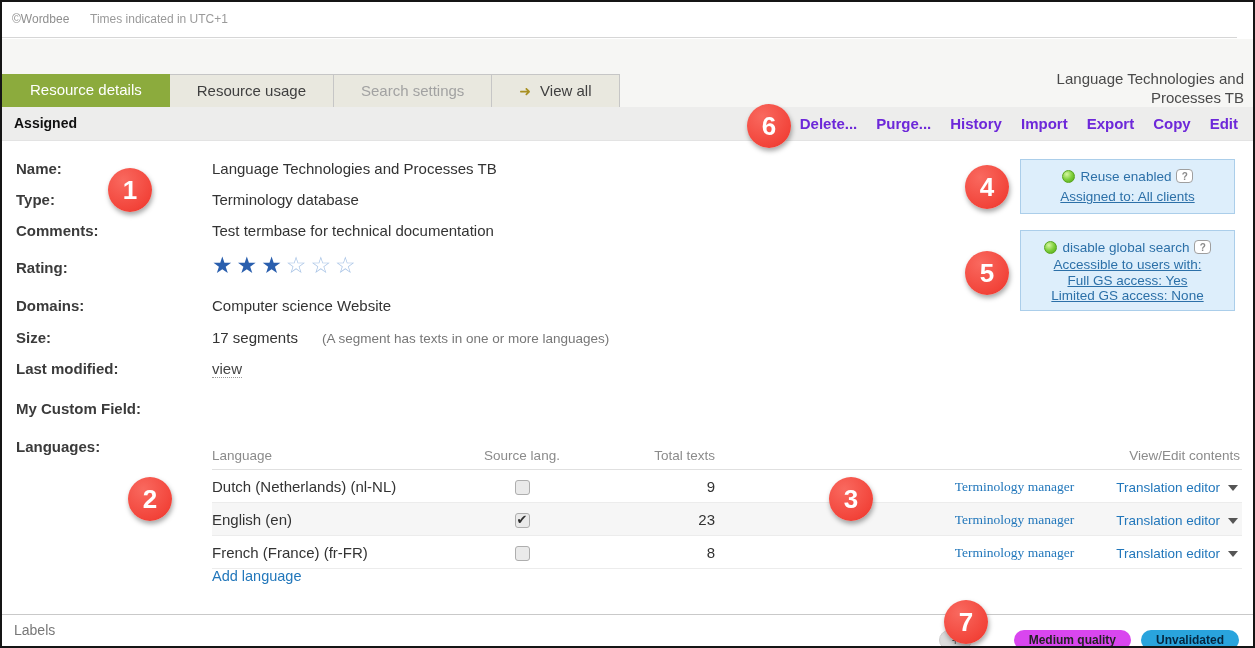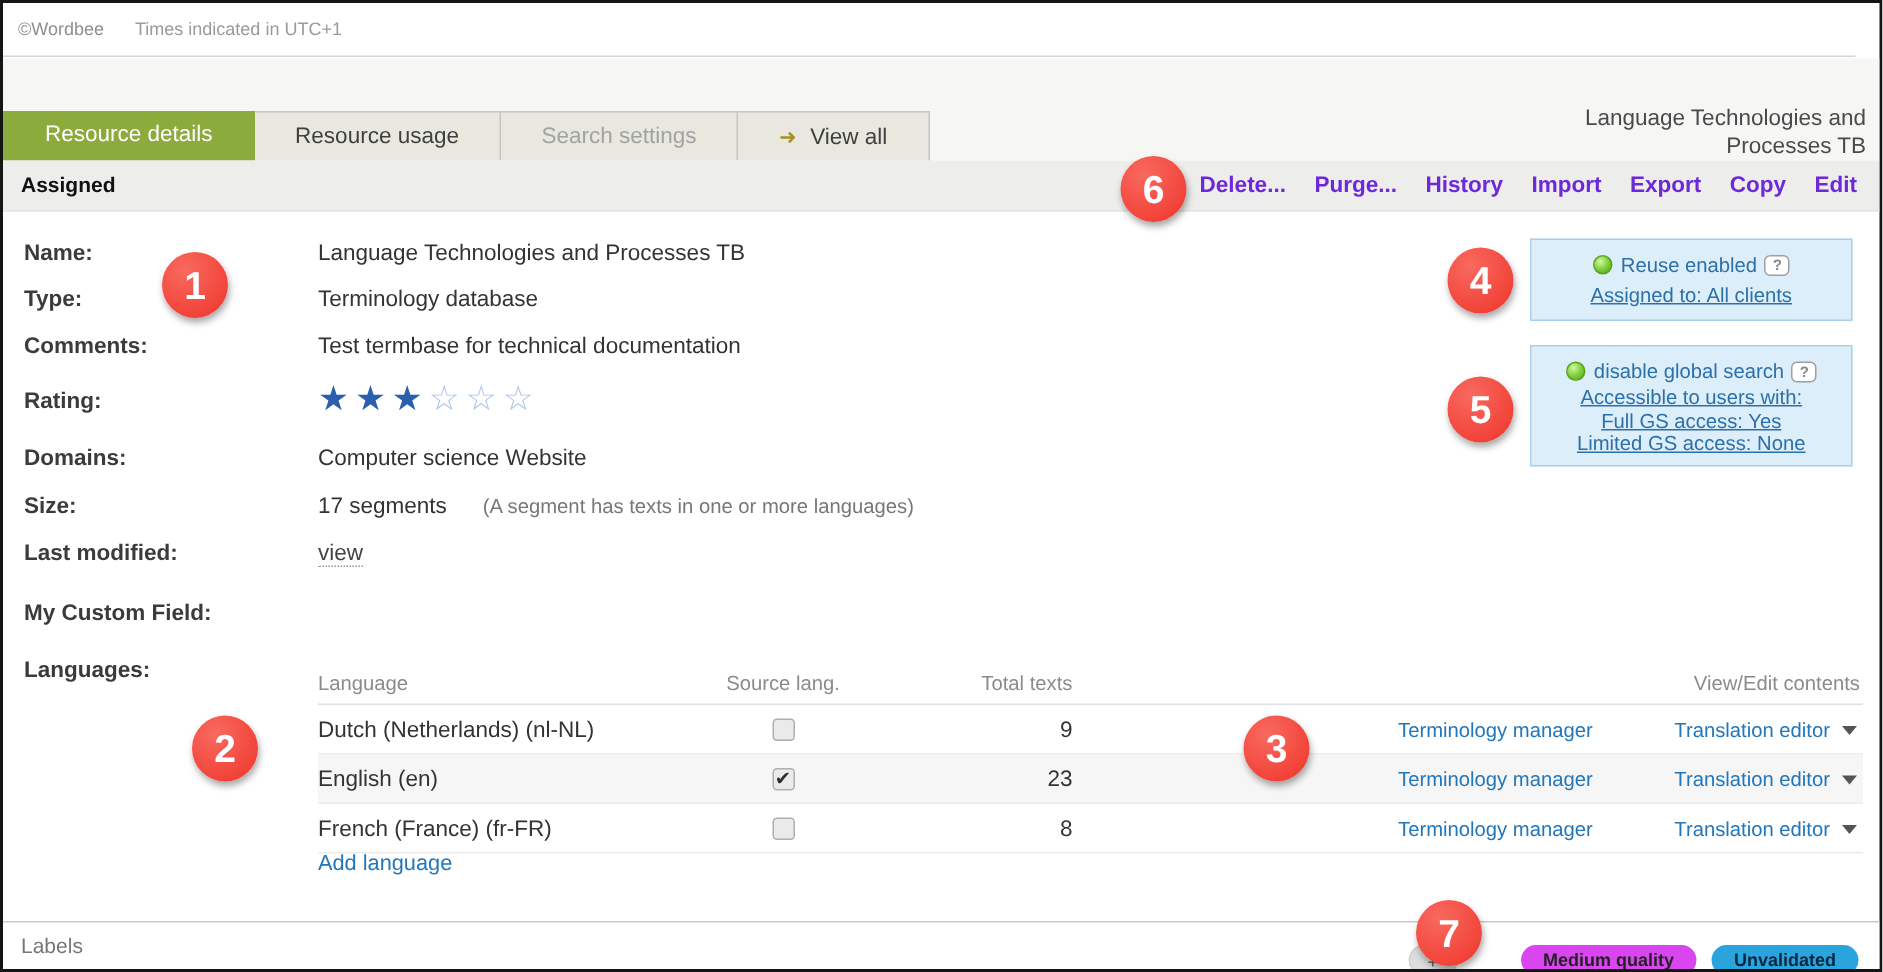--- a/index.html
+++ b/index.html
@@ -66,7 +66,7 @@
   .c-right { text-align:right; padding-right:2px; }
   .head-viewedit { grid-column:5 / 7; text-align:right; padding-right:2px; }
   .tbl-link { font-size:13.5px; color:#2277bb; cursor:pointer; white-space:nowrap; }
-  .cell-mgr { text-align:left; }
+  .cell-mgr { text-align:center;font-family:Liberation Serif, serif; }
   .cell-editor { text-align:right; padding-right:4px; }
   .dd-arrow { display:inline-block; width:0; height:0; border-left:5px solid transparent; border-right:5px solid transparent;
               border-top:6px solid #555; margin-left:8px; vertical-align:1px; }

